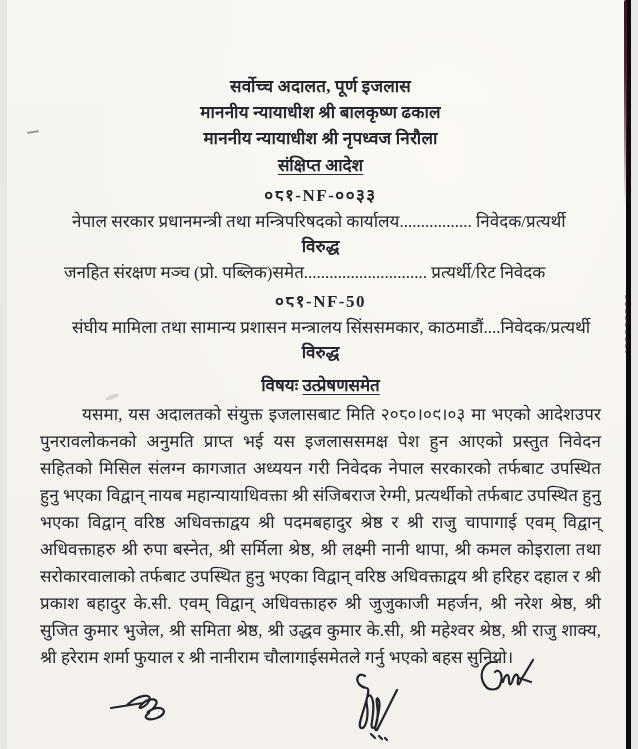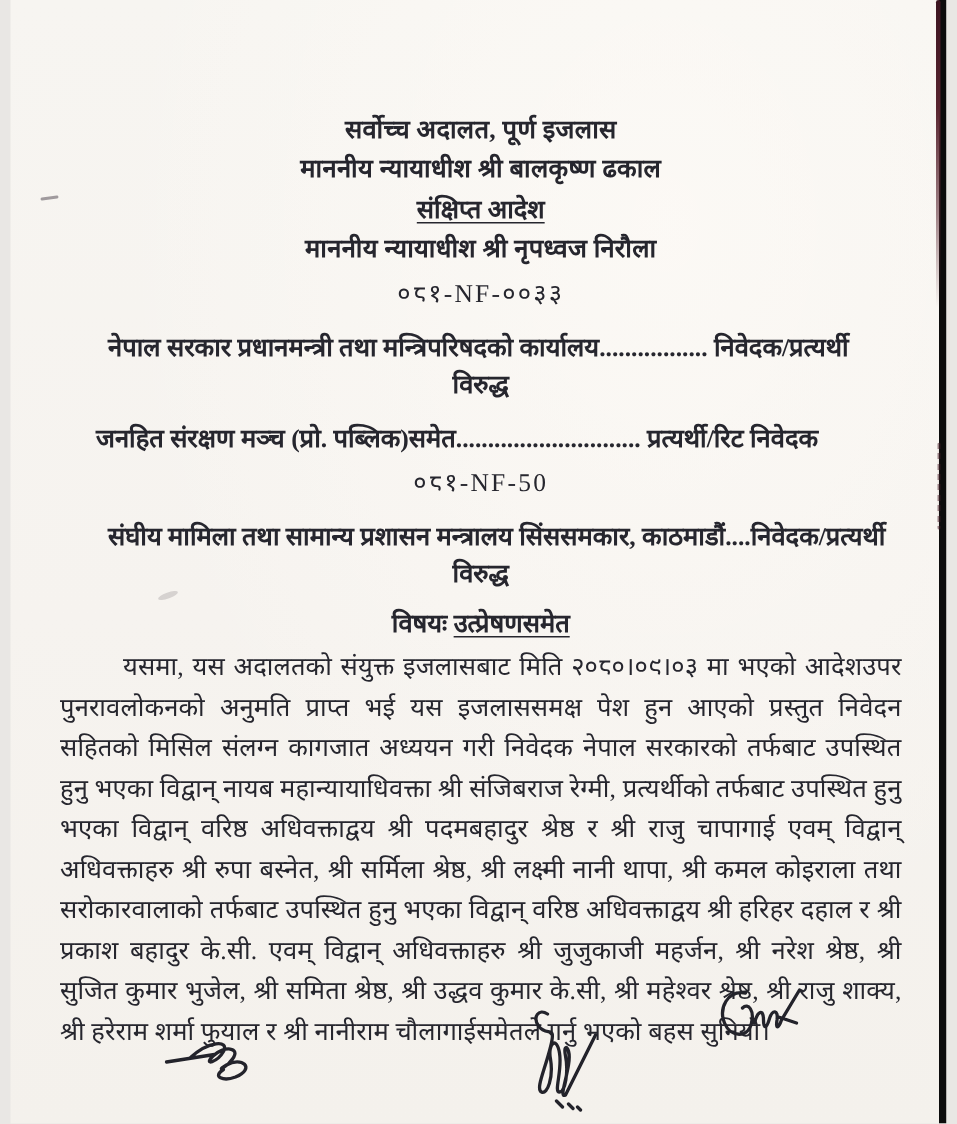--- a/index.html
+++ b/index.html
@@ -101,10 +101,10 @@
 
     <div class="center hdr">सर्वोच्च अदालत, पूर्ण इजलास</div>
     <div class="center hdr">माननीय न्यायाधीश श्री बालकृष्ण ढकाल</div>
+    <div class="center hdr">माननीय न्यायाधीश श्री नृपध्वज निरौला</div>
     <div class="center">
       <span class="order-title">संक्षिप्त आदेश</span>
     </div>
-    <div class="center hdr">माननीय न्यायाधीश श्री नृपध्वज निरौला</div>
 
     <div class="case-block">
       <div class="case-no">०८१-NF-००३३</div>

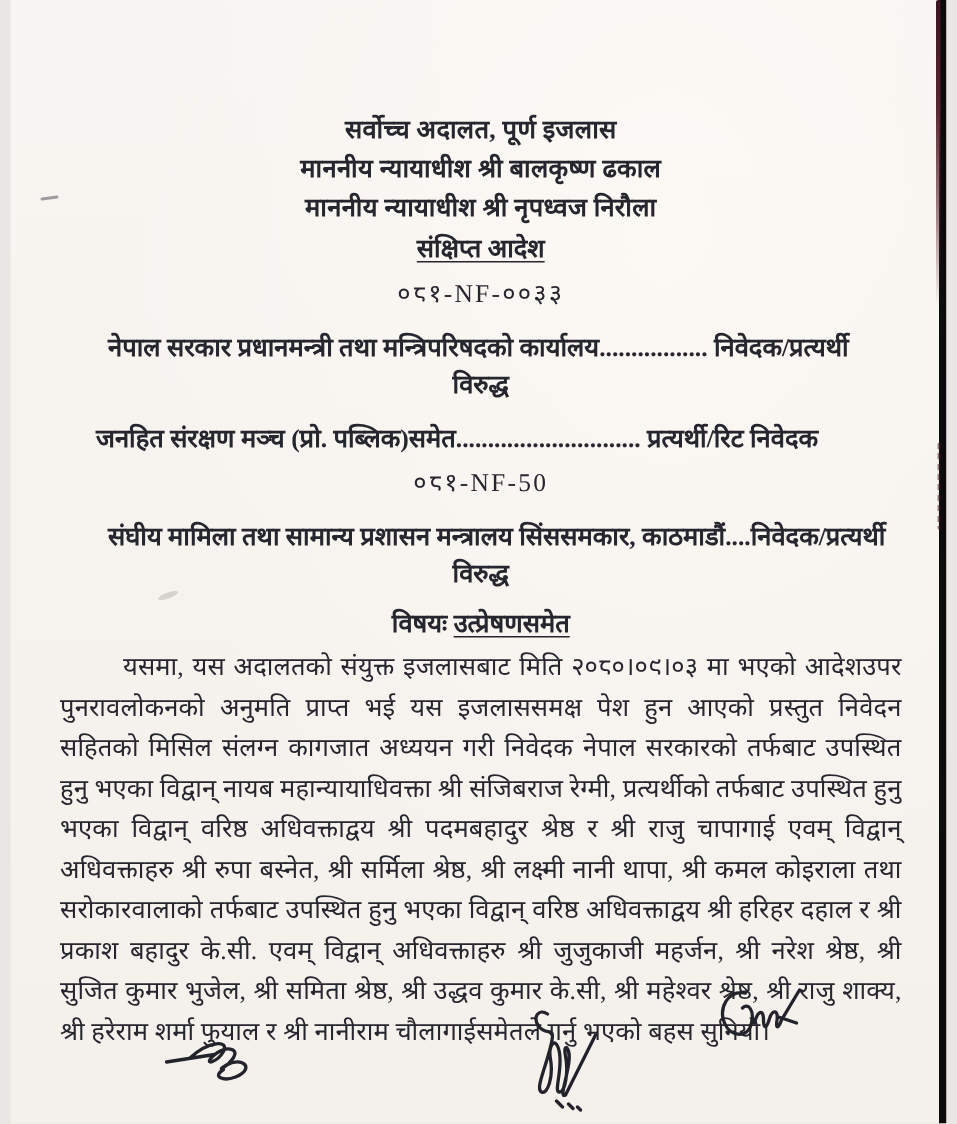--- a/index.html
+++ b/index.html
@@ -55,7 +55,7 @@
   }
   .case-block{margin-top:2px;}
   .case-no{
-    text-align:center;font-weight:400;letter-spacing:1.5px;
+    text-align:center;font-weight:700;letter-spacing:1.5px;
     margin-top:5px;line-height:24px;
   }
   .party-line{

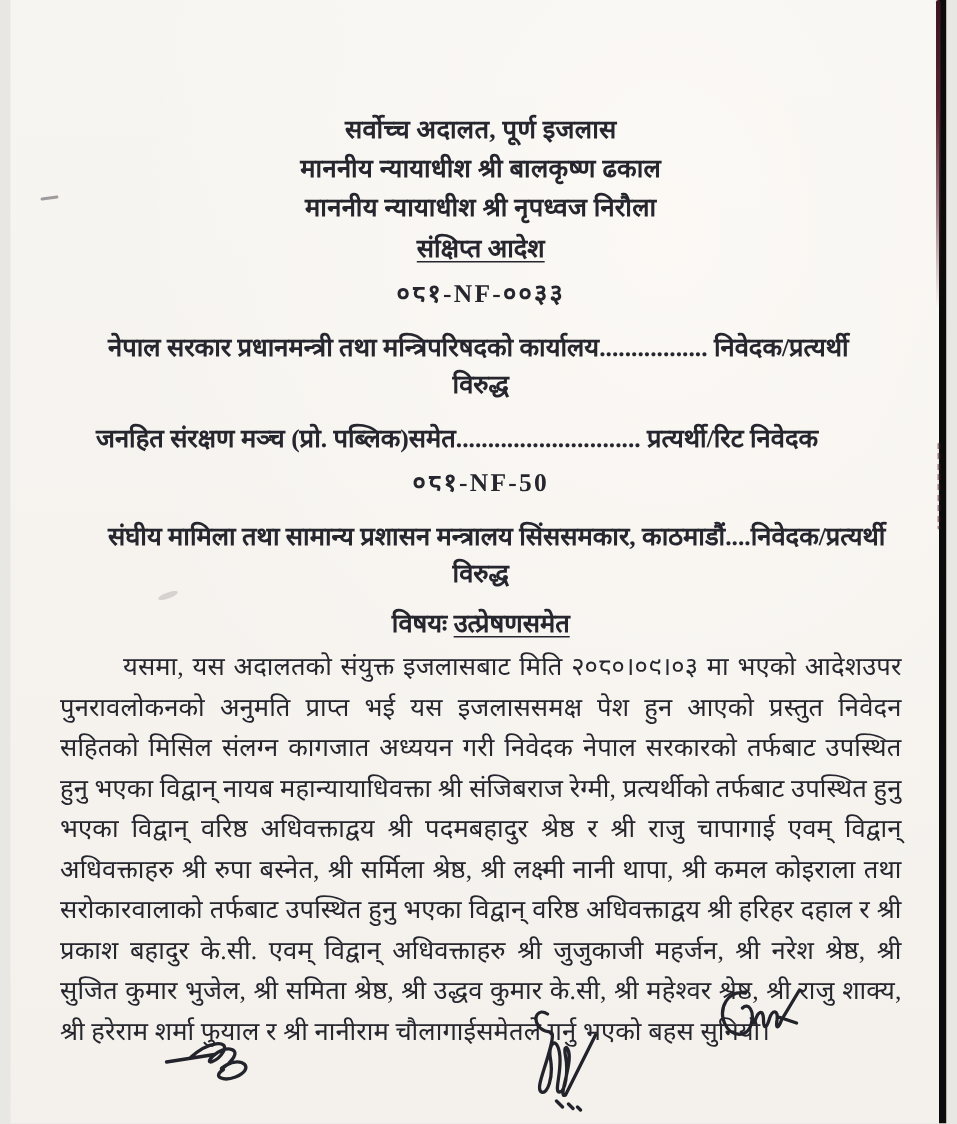--- a/index.html
+++ b/index.html
@@ -60,8 +60,8 @@
   }
   .party-line{
     white-space:nowrap;overflow:hidden;
-    padding-left:32px;line-height:24px;margin-top:12px;
-    font-weight:700;
+    padding-left:32px;line-height:24px;margin-top:2px;
+    font-weight:400;
   }
   .party-line.second{padding-left:24px;}
   .versus{text-align:center;line-height:24px;margin-top:1px;font-weight:600;}

